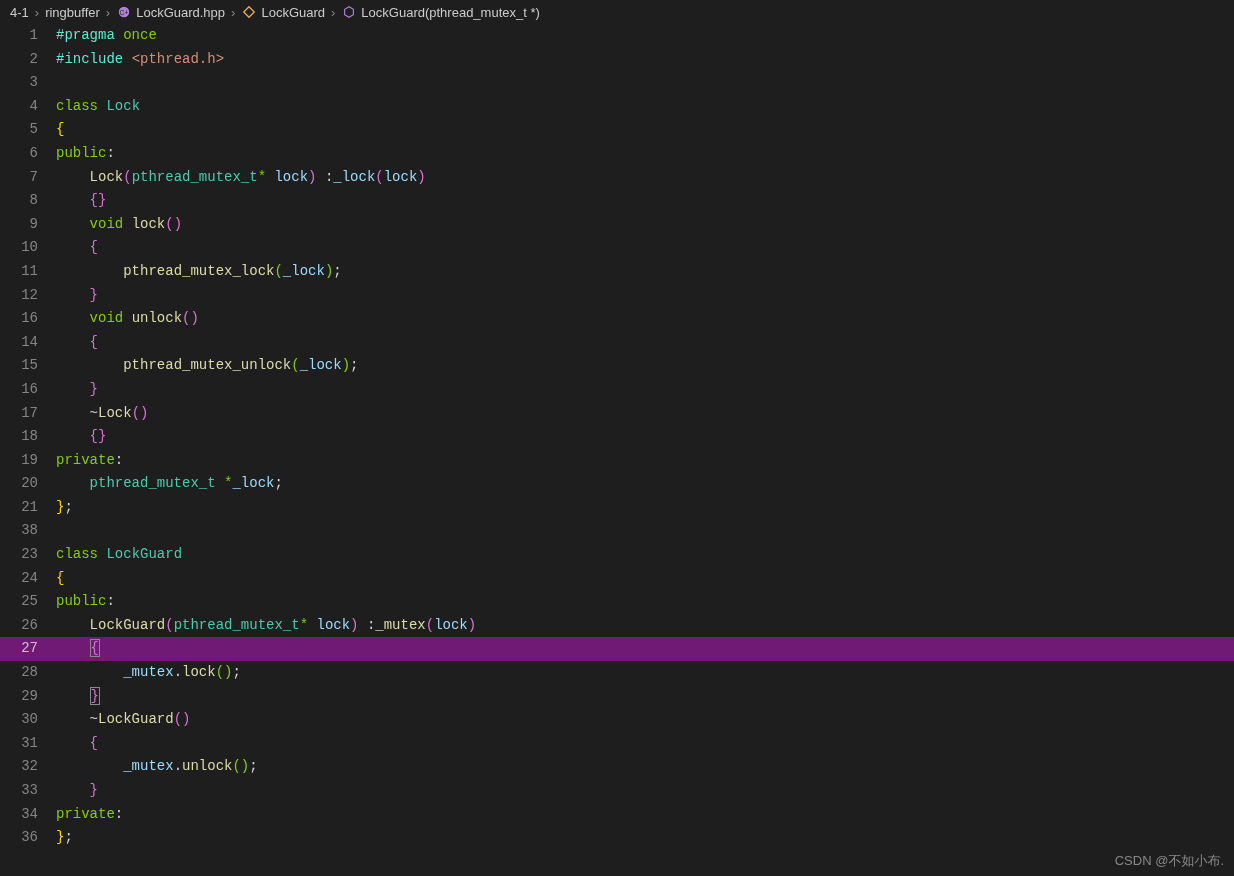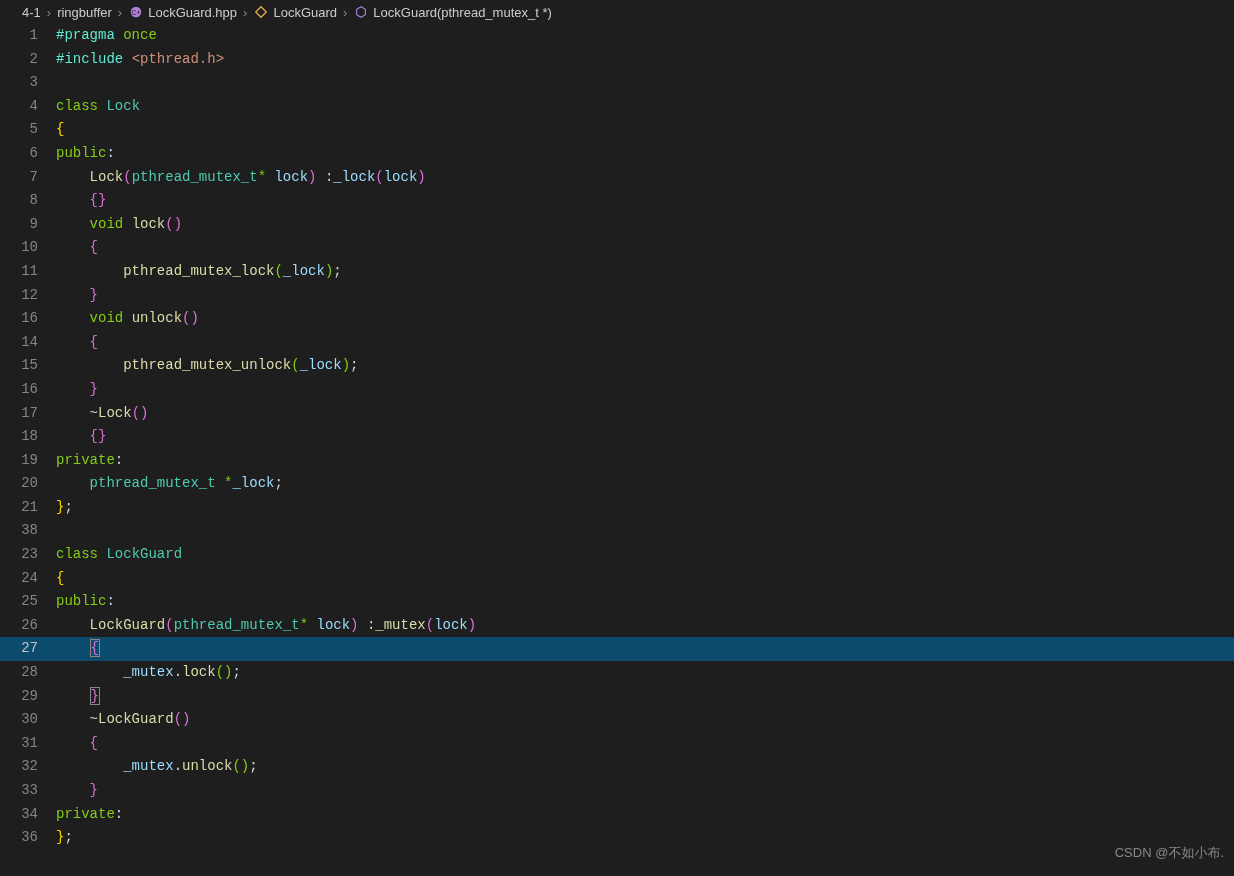--- a/index.html
+++ b/index.html
@@ -15,7 +15,7 @@
   .breadcrumb {
     display: flex;
     align-items: center;
-    padding: 4px 22px;
+    padding: 4px 10px;
     background: #1e1e1e;
     color: #cccccc;
     font-size: 13px;

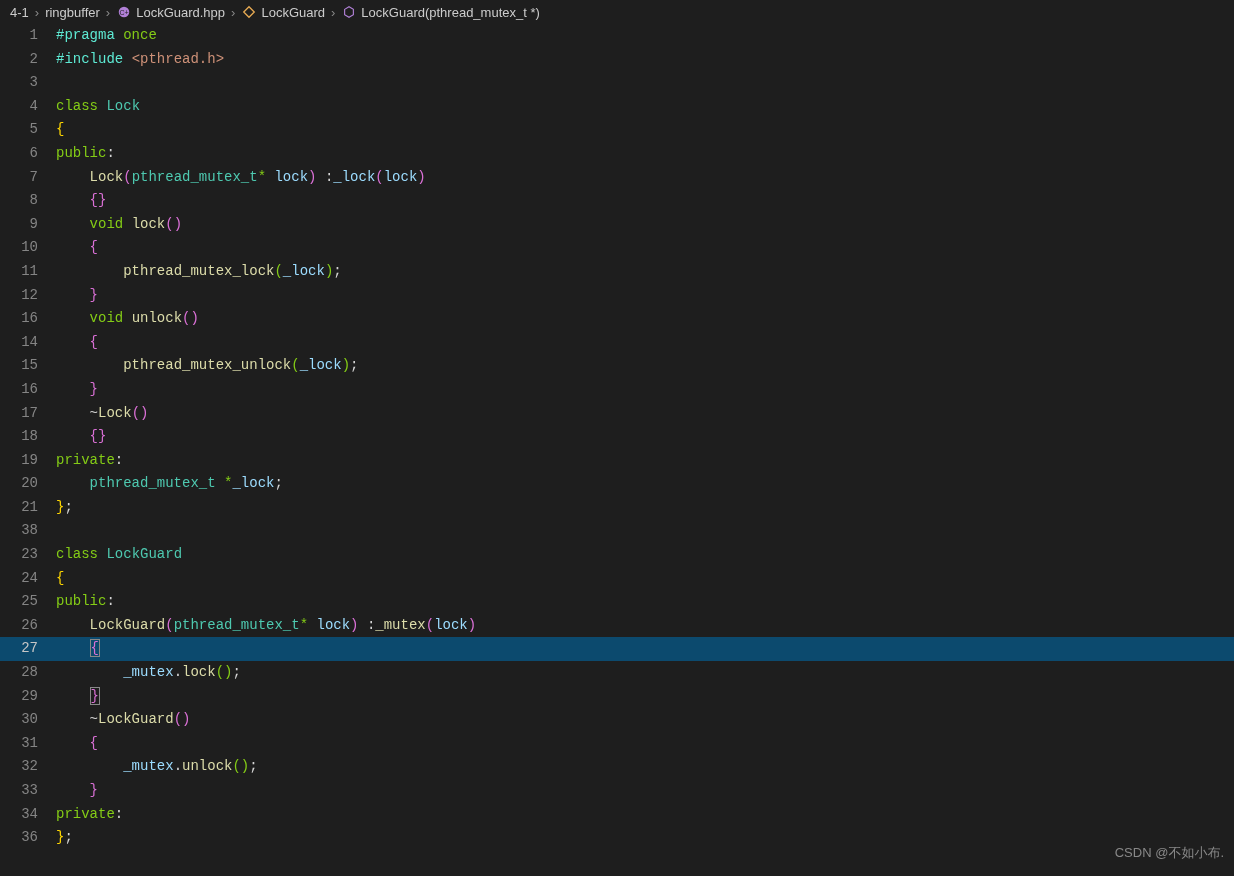--- a/index.html
+++ b/index.html
@@ -49,7 +49,7 @@
     flex: 1;
   }
   .line.current {
-    background: #0c4a6e;
+    background: #701a75;
   }
   .line.current .line-number { color: #c6c6c6; }
   

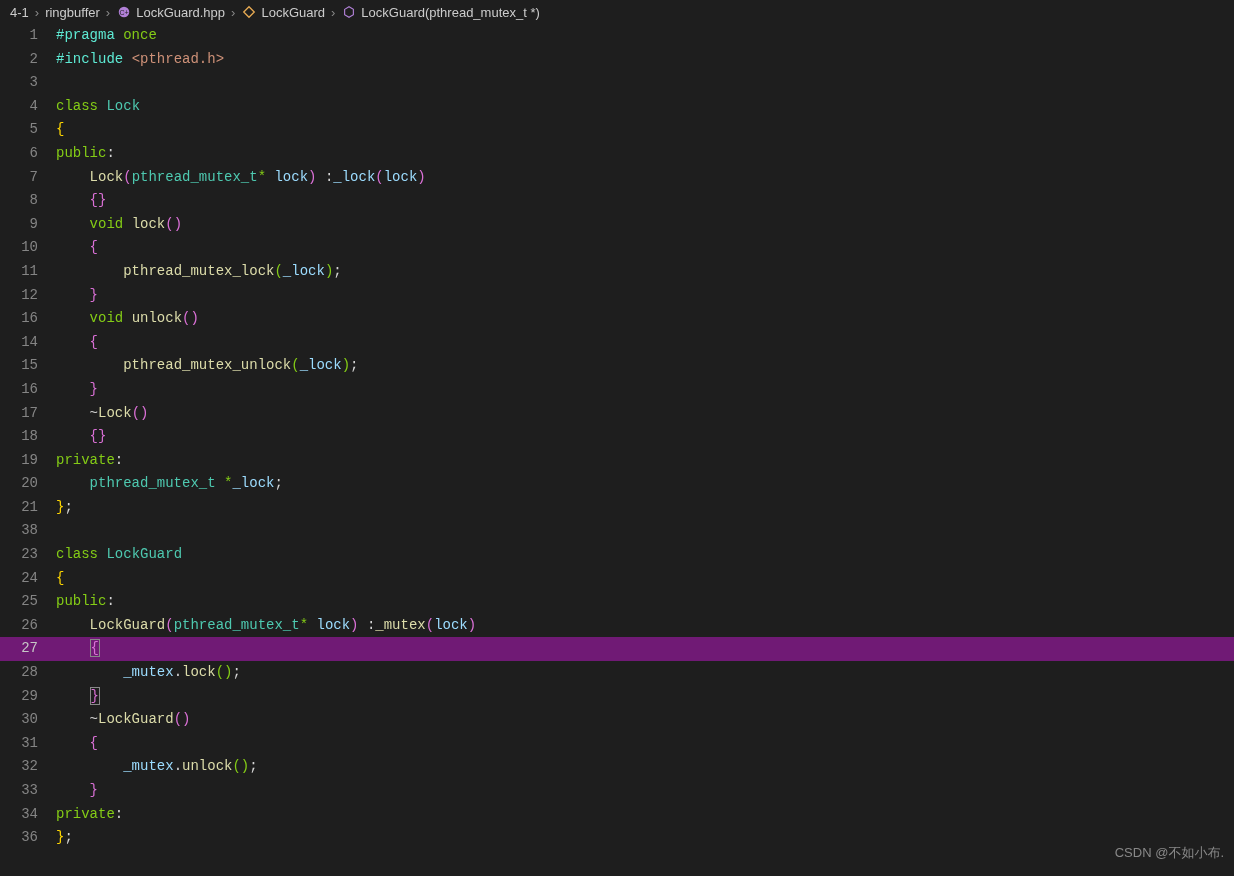--- a/index.html
+++ b/index.html
@@ -65,7 +65,7 @@
   .watermark {
     position: absolute;
     right: 10px;
-    bottom: 14px;
+    bottom: 6px;
     color: #888;
     font-family: "Segoe UI", sans-serif;
     font-size: 13px;

